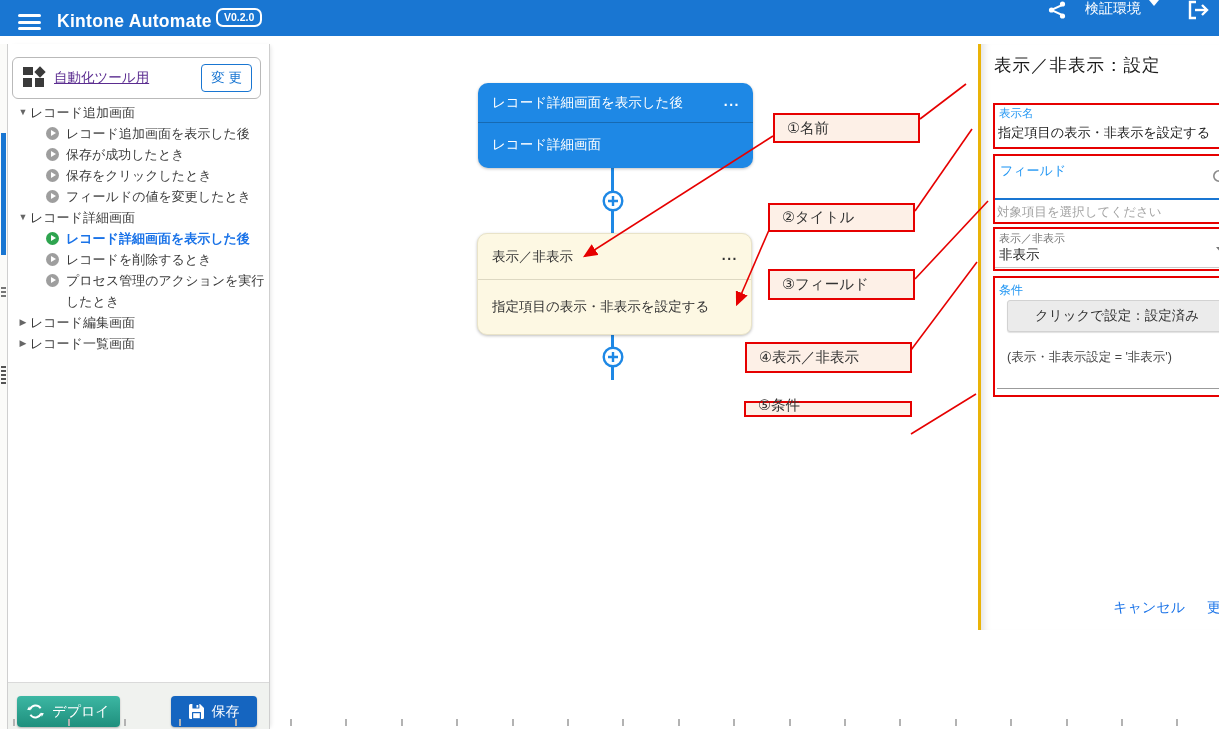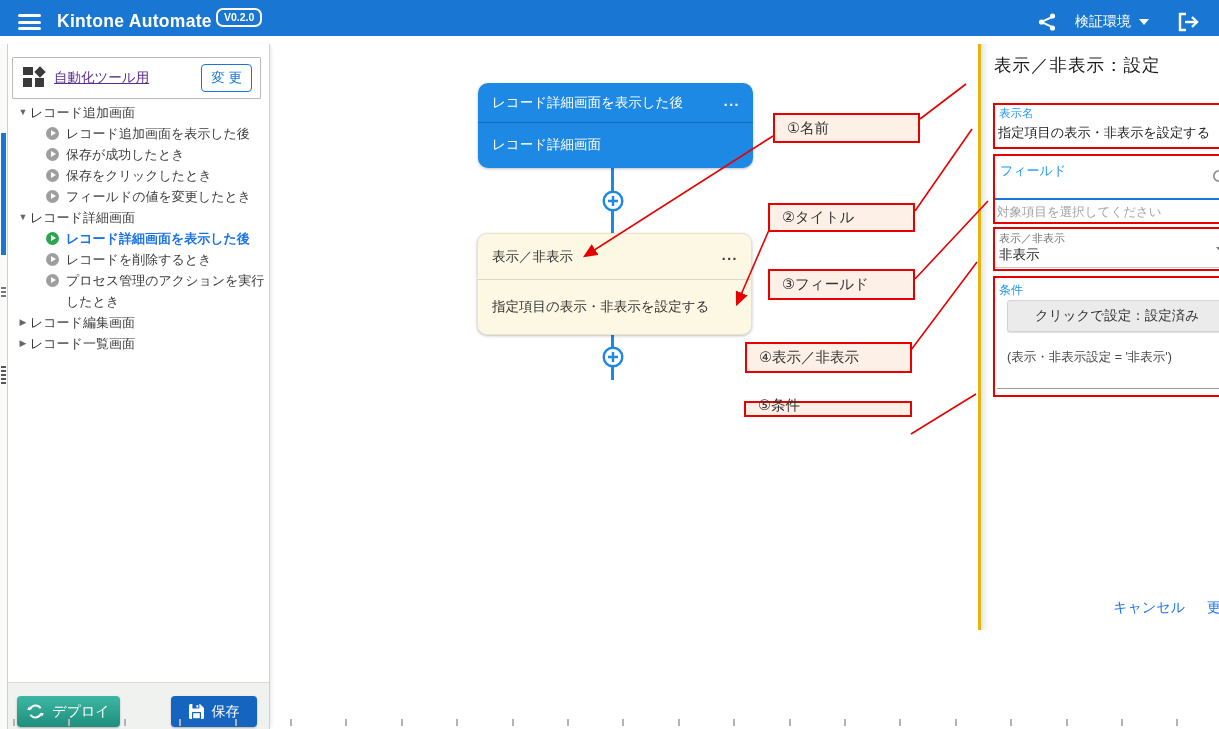--- a/index.html
+++ b/index.html
@@ -13,7 +13,7 @@
   .hamburger span { display:block; width:23px; height:3px; background:#fff; border-radius:2px; margin-bottom:3.5px; }
   .app-title { position:absolute; left:57px; top:11px; color:#fff; font-size:17.5px; font-weight:bold; letter-spacing:.3px; }
   .version-badge { position:absolute; left:216px; top:8px; color:#fff; border:2px solid #fff; border-radius:7px; font-size:10.5px; font-weight:bold; padding:1px 6px 2px; }
-  .header-right { position:absolute; right:20px; top:0; height:44px; display:flex; align-items:center; }
+  .header-right { position:absolute; right:10px; top:0; height:44px; display:flex; align-items:flex-start; }
   .env-label { color:#fff; font-size:14px; margin:0 8px 0 18px; }
   .caret-down-white { width:0; height:0; border-left:5px solid transparent; border-right:5px solid transparent; border-top:6px solid #fff; margin-right:28px; }
   .hicon { display:flex; align-items:center; justify-content:center; cursor:pointer; }

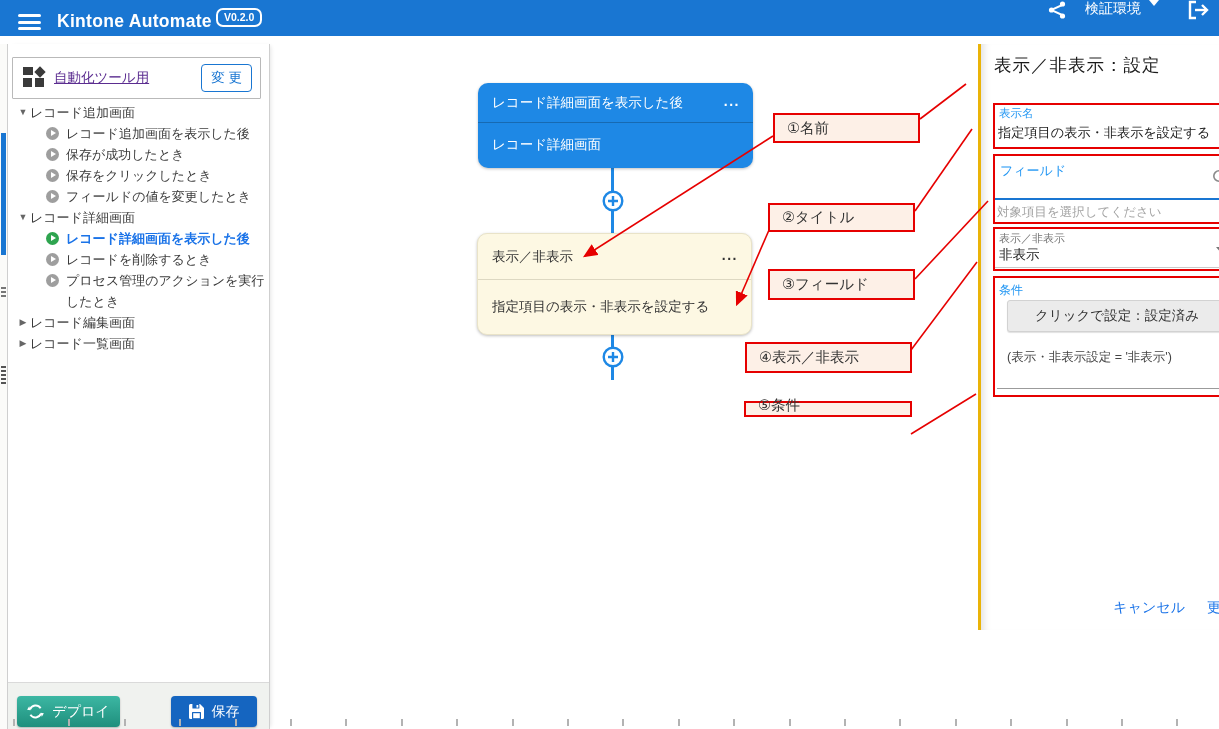--- a/index.html
+++ b/index.html
@@ -26,7 +26,7 @@
 
   
   .sidebar { position:absolute; left:8px; top:44px; width:262px; height:685px; background:#fff; border-right:1px solid #cfcfcf; box-shadow:3px 0 4px -2px rgba(0,0,0,.10); z-index:10; }
-  .app-box { position:absolute; left:4px; top:13px; width:249px; height:42px; border:1px solid #b9b9b9; border-radius:1px; display:flex; align-items:center; padding:0 8px 0 10px; background:#fff; }
+  .app-box { position:absolute; left:4px; top:13px; width:249px; height:42px; border:1px solid #b9b9b9; border-radius:6px; display:flex; align-items:center; padding:0 8px 0 10px; background:#fff; }
   .app-icon { width:22px; height:22px; position:relative; flex:0 0 22px; margin-right:9px; }
   .app-icon i { position:absolute; background:#3a3a3a; }
   .app-icon .t1 { left:0; top:0; width:10px; height:8px; }

